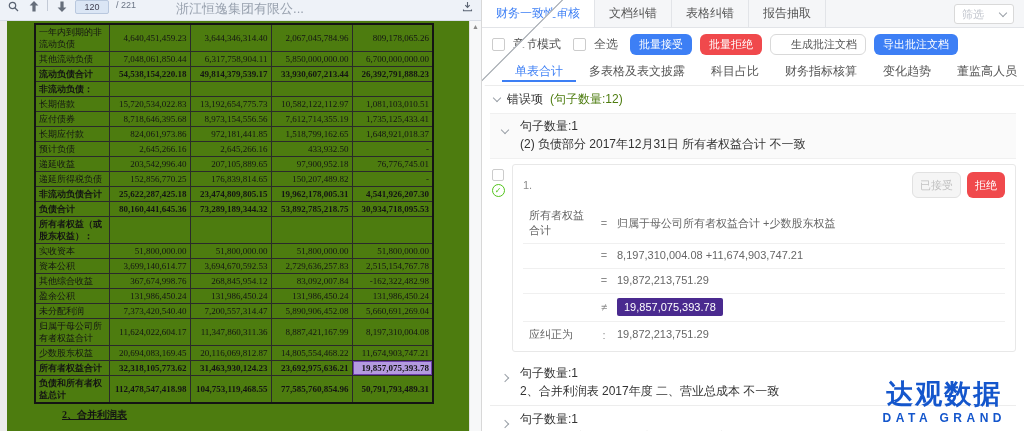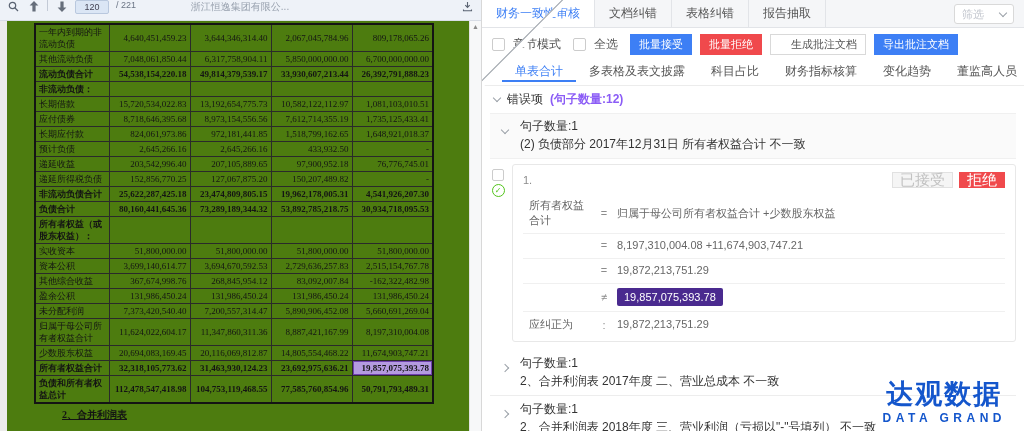--- a/index.html
+++ b/index.html
@@ -16,7 +16,7 @@
   .page-input { width:34px; height:14px; background:#dbe6f5; border:1px solid #b9c8de; border-radius:2px;
     font-size:9px; text-align:center; color:#445; font-family:"Liberation Sans",sans-serif; }
   .page-total { color:#6b7585; font-size:9px; }
-  .doc-title { position:absolute; left:150px; width:180px; text-align:center; color:#98a1ae; font-size:10px;
+  .doc-title { position:absolute; left:150px; width:180px; text-align:center; color:#98a1ae; font-size:13px;
     white-space:nowrap; overflow:hidden; }
   .tb-right { margin-left:auto; }
   .pdf-body { flex:1; position:relative; overflow:hidden; background:#4d7c0f; }

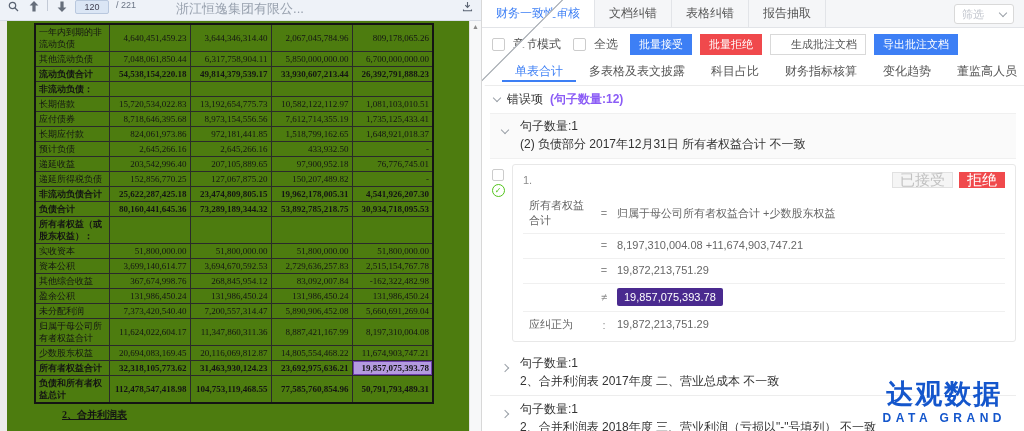--- a/index.html
+++ b/index.html
@@ -48,7 +48,7 @@
   .action-bar { height:32px; flex:0 0 32px; display:flex; align-items:center; gap:8px; padding:0 10px; font-size:12px; color:#555; }
   .cbx { width:13px; height:13px; border:1px solid #ccc; border-radius:2px; background:#fff; cursor:pointer; flex:0 0 13px; }
   .cbx-label { margin-right:4px; cursor:pointer; }
-  .btn { height:21px; padding:0 8px; border-radius:0; font-size:11px; display:inline-flex; align-items:center;
+  .btn { height:21px; padding:0 8px; border-radius:6px; font-size:11px; display:inline-flex; align-items:center;
     cursor:pointer; border:1px solid transparent; white-space:nowrap; }
   .btn.blue { background:#3d7ff5; color:#fff; }
   .btn.red { background:#f0494c; color:#fff; }

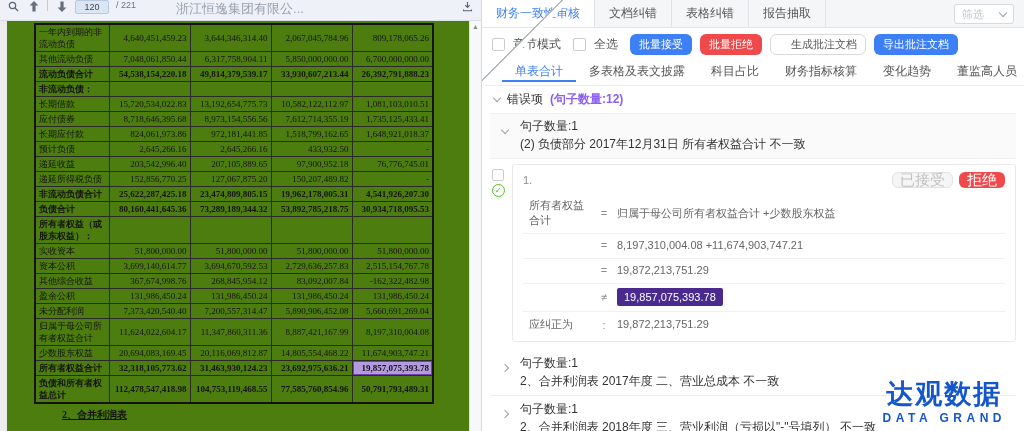--- a/index.html
+++ b/index.html
@@ -69,7 +69,7 @@
 
   .list { flex:1; overflow:hidden; position:relative; }
   .err-header { display:flex; align-items:center; gap:7px; padding:5px 10px 3px 12px; font-size:12px; color:#333; }
-  .err-header .cnt { color:#8b5cf6;font-weight:bold; }
+  .err-header .cnt { color:#4d7c0f; }
 
   .group-open { background:#fafafa; border-top:1px solid #f0f0f0; border-bottom:1px solid #f0f0f0;
     margin:2px 8px 0 8px; padding:5px 10px 6px 30px; position:relative; font-size:12px; color:#333;

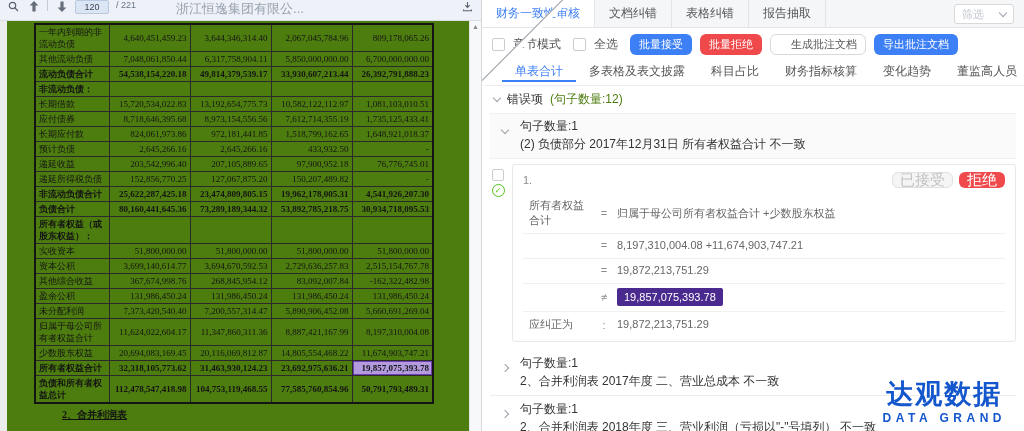--- a/index.html
+++ b/index.html
@@ -215,7 +215,7 @@
             <tr class="trow">
               <td class="lbl">递延所得税负债</td>
               <td class="num">152,856,770.25</td>
-              <td class="num">127,067,875.20</td>
+              <td class="num">176,839,814.65</td>
               <td class="num">150,207,489.82</td>
               <td class="num">-</td>
             </tr>

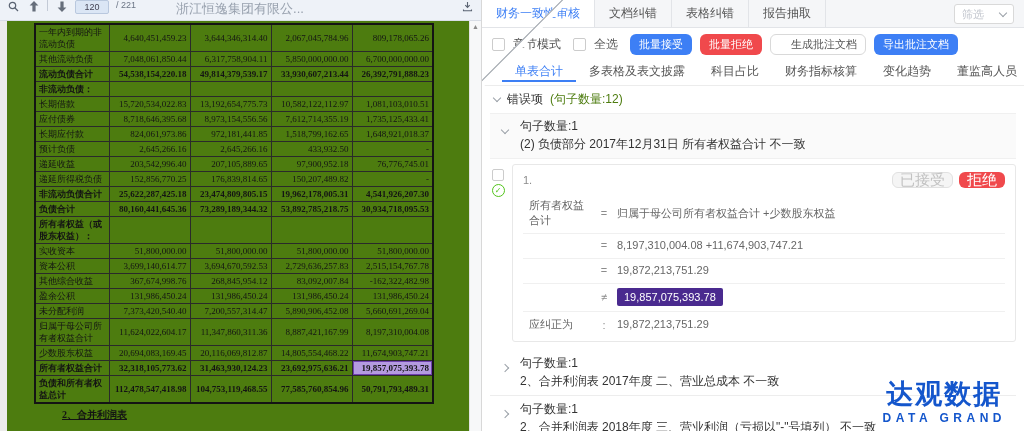--- a/index.html
+++ b/index.html
@@ -54,7 +54,7 @@
   .btn.red { background:#f0494c; color:#fff; }
   .btn.plain { background:#fff; border-color:#d9d9d9; color:#555;padding-left:20px; }
   .btn.disabled { background:#f5f5f5; border-color:#e1e1e1; color:#c2c2c2; cursor:default; }
-  .btn.sm { height:16px; font-size:15px; padding:0 7px; }
+  .btn.sm { height:26px; font-size:11px; padding:0 7px; }
 
   .subtabs { height:26px; flex:0 0 26px; display:flex; align-items:center; border-bottom:1px solid #ececec;
     padding:0 2px; font-size:12px; color:#555; }

